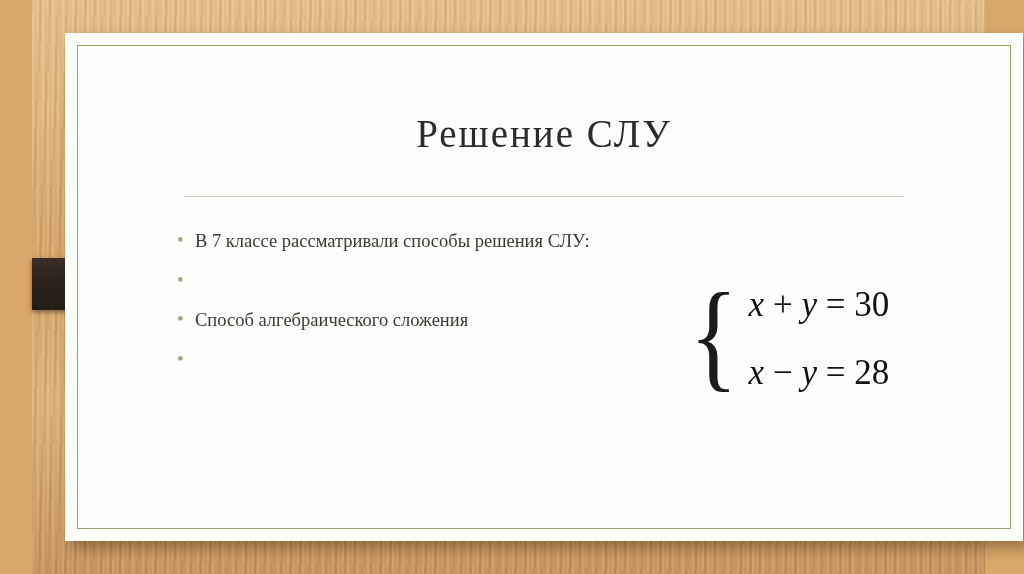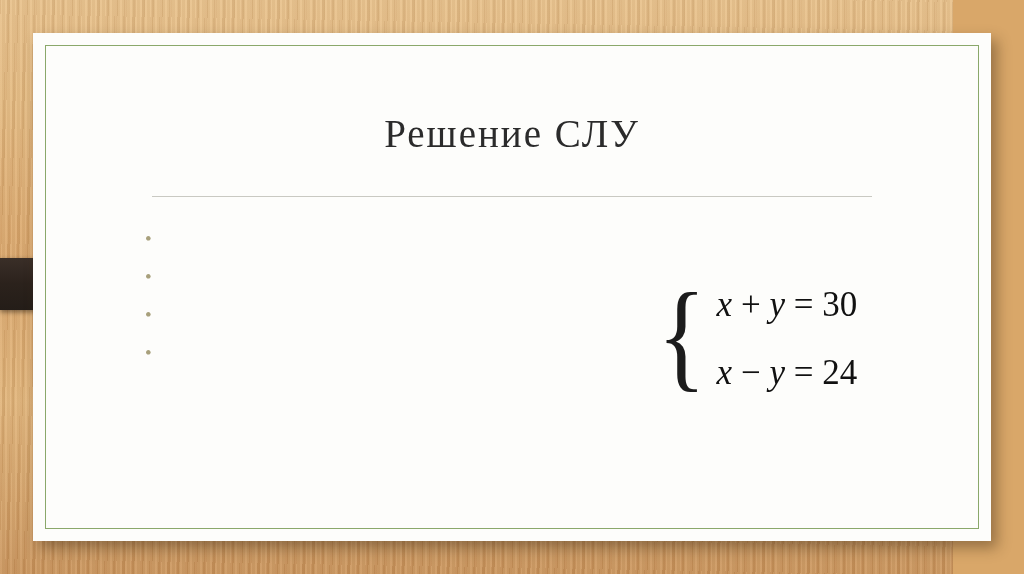--- a/index.html
+++ b/index.html
@@ -26,6 +26,7 @@
         rgba(0,0,0,0.035) 2px,
         rgba(0,0,0,0.035) 5px),
       linear-gradient(180deg, #e7c08a 0%, #e3b87f 18%, #d8a469 45%, #e0b379 70%, #c8925a 100%);
+    margin-left: 32px;
   }
   .wood-grain {
     position: absolute;

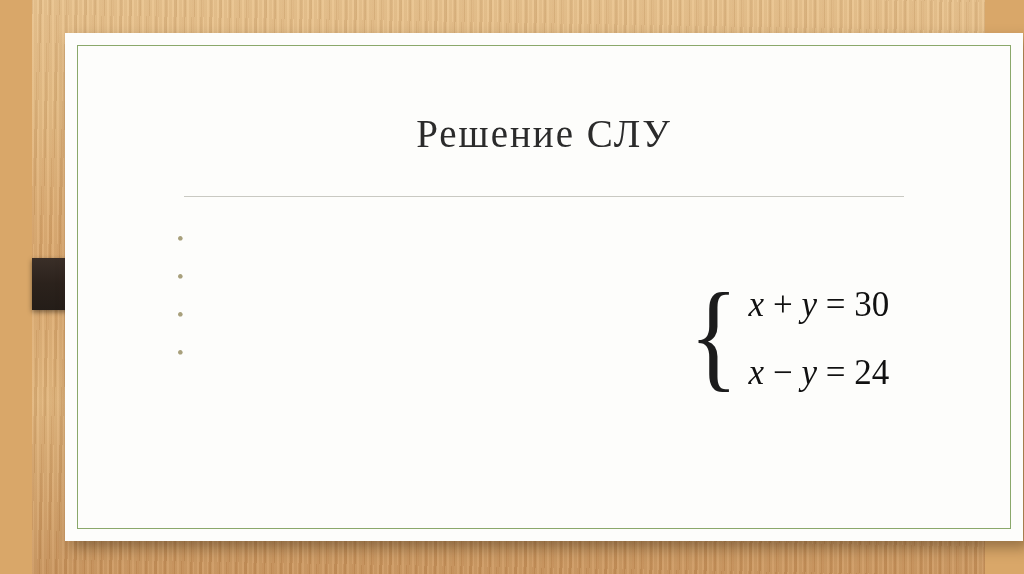--- a/index.html
+++ b/index.html
@@ -177,6 +177,7 @@
     <div class="bullets">
       <div class="bullet-row">
         <span class="bullet-dot">•</span>
+        <span class="bullet-text">В 7 классе рассматривали способы решения СЛУ:</span>
       </div>
       <div class="bullet-row">
         <span class="bullet-dot">•</span>

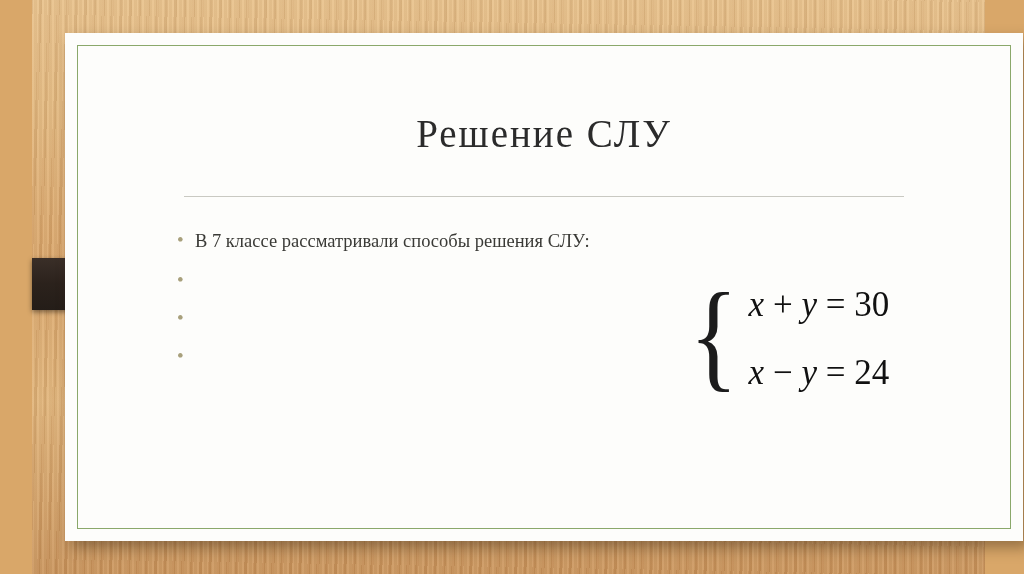--- a/index.html
+++ b/index.html
@@ -184,6 +184,7 @@
       </div>
       <div class="bullet-row">
         <span class="bullet-dot">•</span>
+        <span class="bullet-text">Способ алгебраического сложения</span>
       </div>
       <div class="bullet-row">
         <span class="bullet-dot">•</span>

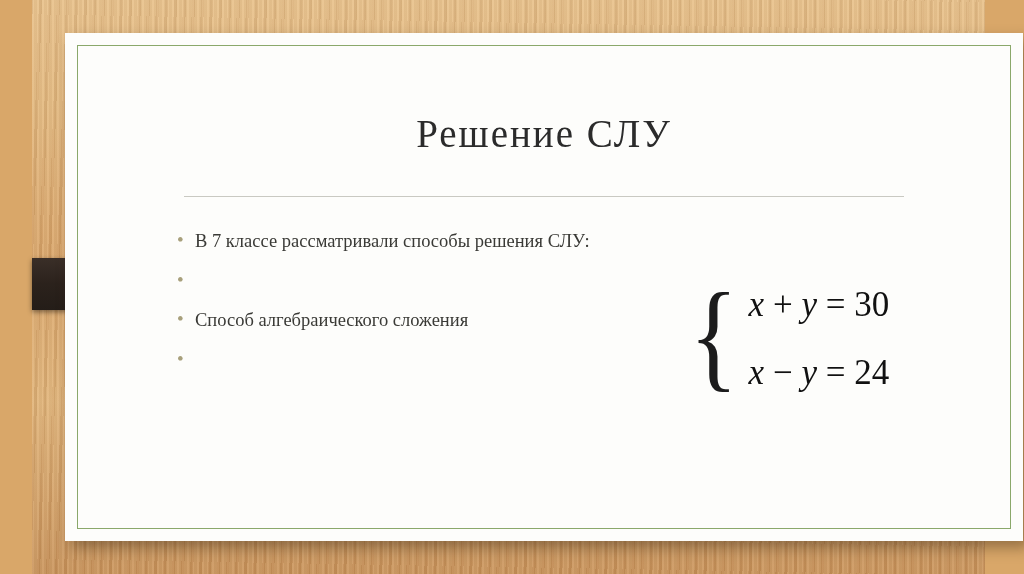--- a/index.html
+++ b/index.html
@@ -206,7 +206,7 @@
           <span class="op">−</span>
           <span class="var">y</span>
           <span class="op">=</span>
-          <span class="num">24</span>
+          <span class="num">28</span>
         </div>
       </div>
     </div>

